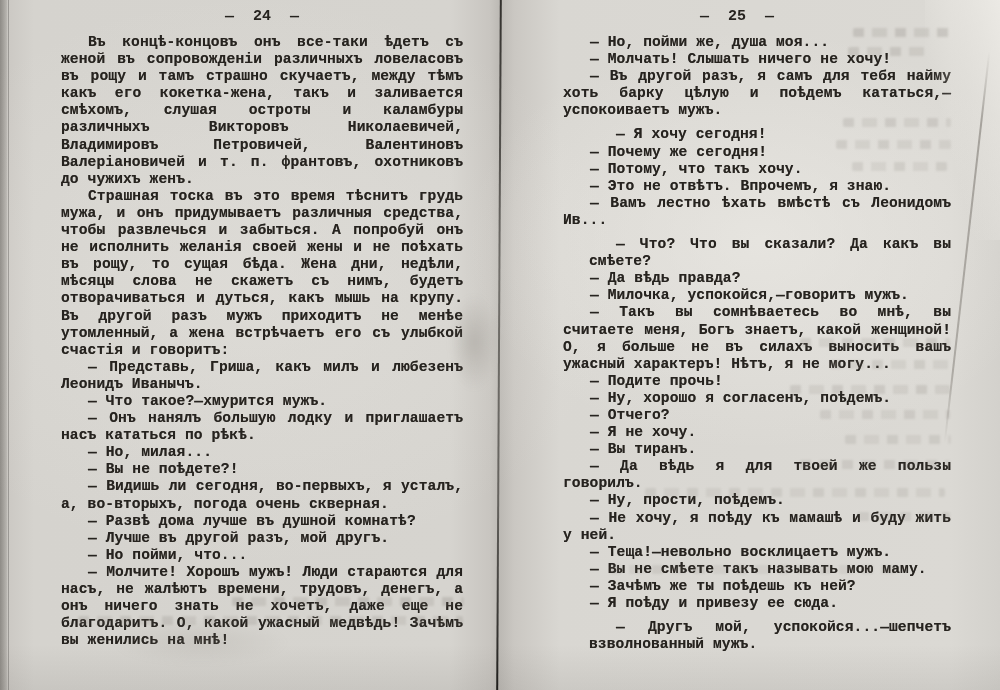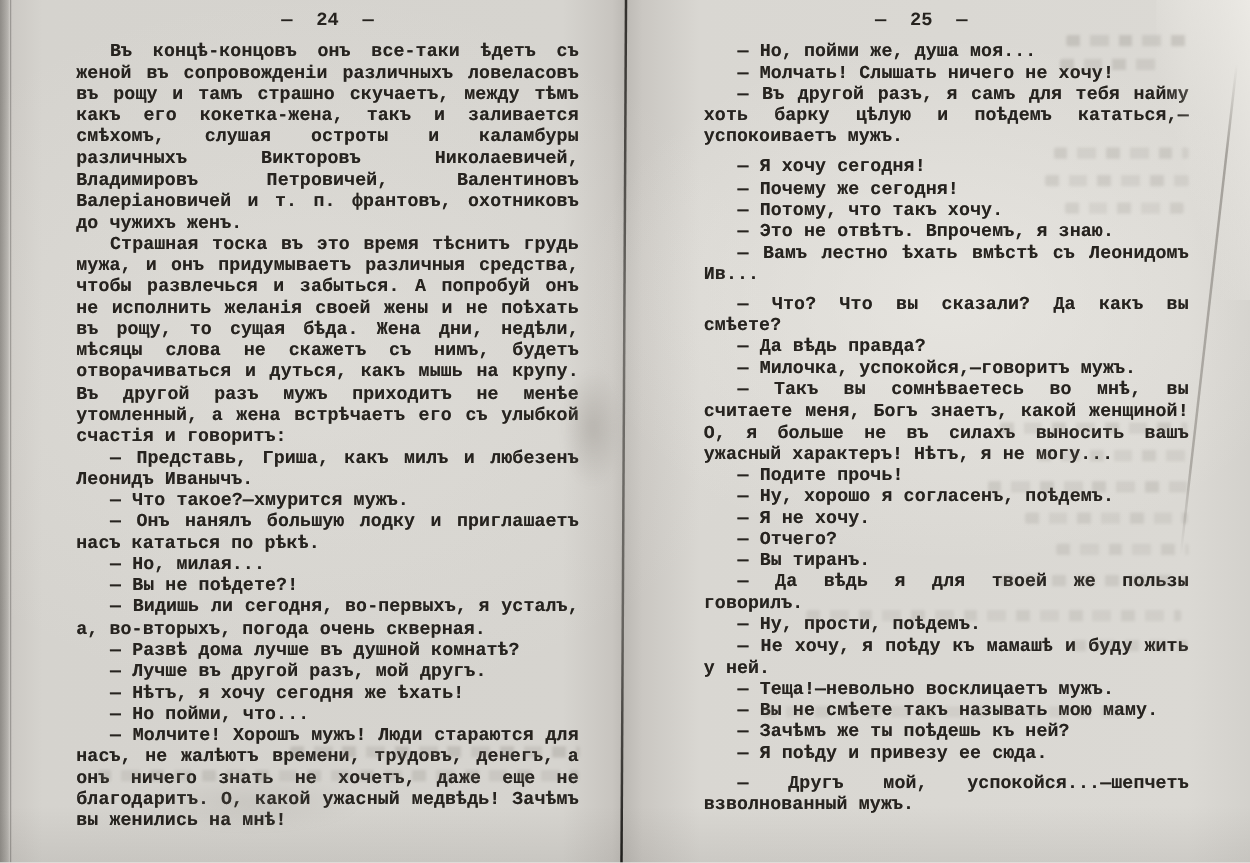--- a/index.html
+++ b/index.html
@@ -40,7 +40,7 @@
     text-shadow: 0 0 .4px rgba(45,40,34,.55);
   }
   .para { margin: 0; text-indent: 27px; }
-  .gap  { margin-top: 7px; }
+  .gap  { margin-top: 7px; margin-left: 26px; }
 
   
   .artifact { pointer-events: none; }

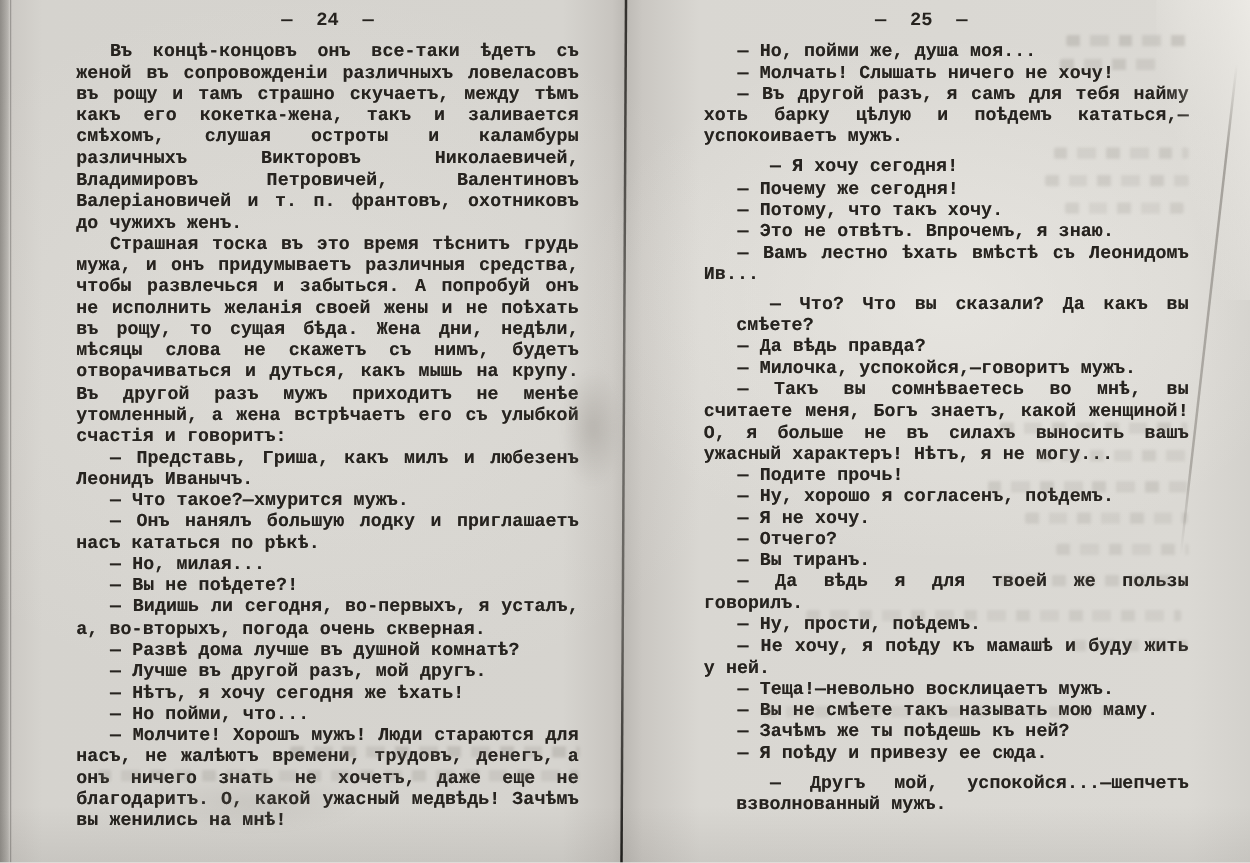--- a/index.html
+++ b/index.html
@@ -106,8 +106,8 @@
       <p class="para">— Такъ вы сомнѣваетесь во мнѣ, вы считаете меня, Богъ знаетъ, какой женщиной! О, я больше не въ силахъ выносить вашъ ужасный характеръ! Нѣтъ, я не могу...</p>
       <p class="para">— Подите прочь!</p>
       <p class="para">— Ну, хорошо я согласенъ, поѣдемъ.</p>
+      <p class="para">— Отчего?</p>
       <p class="para">— Я не хочу.</p>
-      <p class="para">— Отчего?</p>
       <p class="para">— Вы тиранъ.</p>
       <p class="para">— Да вѣдь я для твоей же пользы говорилъ.</p>
       <p class="para">— Ну, прости, поѣдемъ.</p>

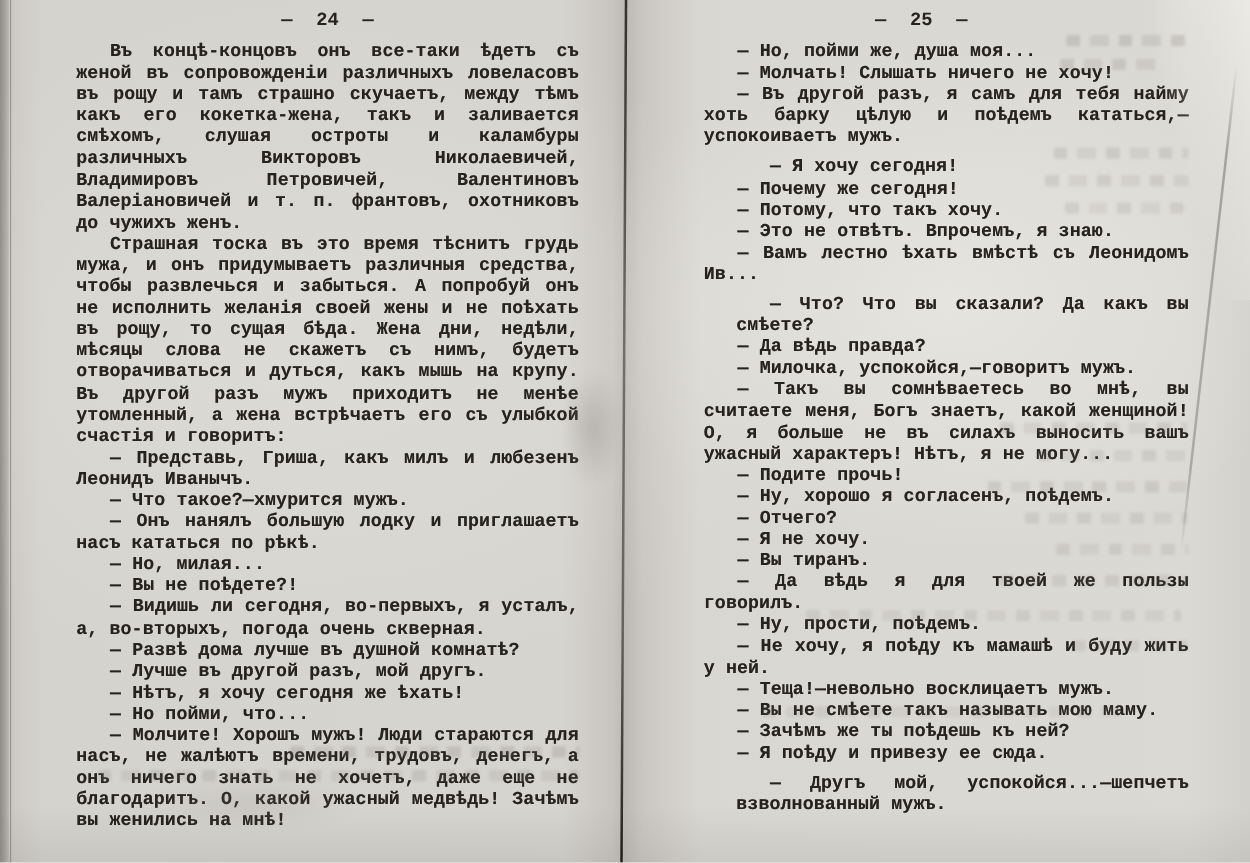--- a/index.html
+++ b/index.html
@@ -83,7 +83,6 @@
       <p class="para">— Видишь ли сегодня, во-первыхъ, я усталъ, а, во-вторыхъ, погода очень скверная.</p>
       <p class="para">— Развѣ дома лучше въ душной комнатѣ?</p>
       <p class="para">— Лучше въ другой разъ, мой другъ.</p>
-      <p class="para">— Нѣтъ, я хочу сегодня же ѣхать!</p>
       <p class="para">— Но пойми, что...</p>
       <p class="para">— Молчите! Хорошъ мужъ! Люди стараются для насъ, не жалѣютъ времени, трудовъ, денегъ, а онъ ничего знать не хочетъ, даже еще не благодаритъ. О, какой ужасный медвѣдь! Зачѣмъ вы женились на мнѣ!</p>
     </div>

